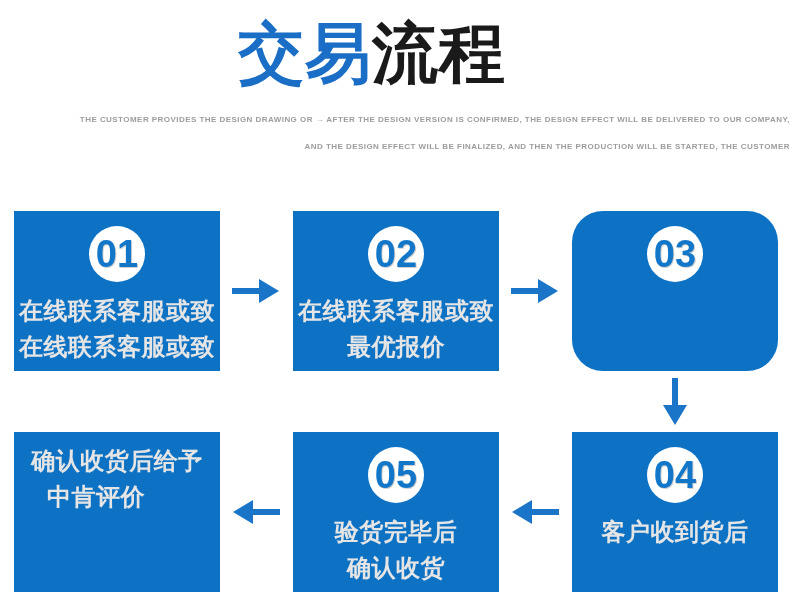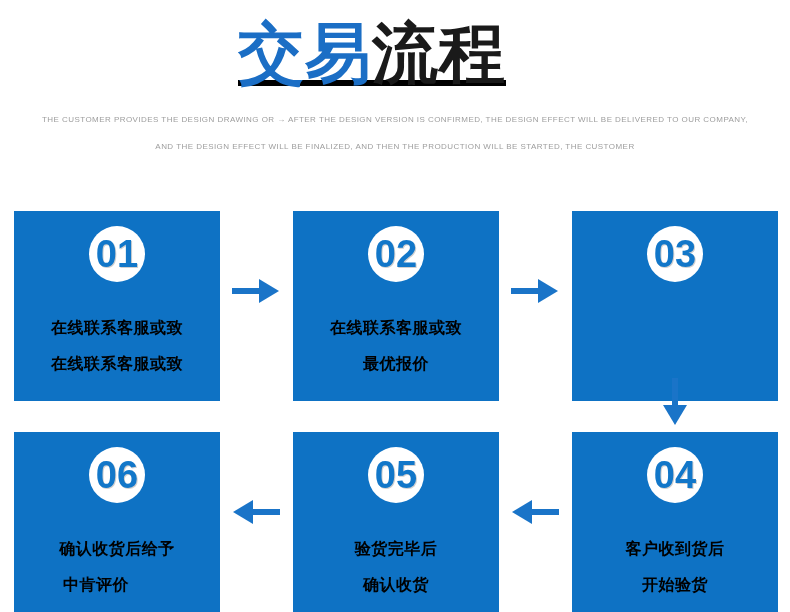--- a/index.html
+++ b/index.html
@@ -19,7 +19,7 @@
   .title{
     position:absolute;left:0;top:14px;width:744px;margin:0;
     text-align:center;font-size:66px;line-height:78px;font-weight:700;
-    letter-spacing:1px;white-space:nowrap;text-decoration:underline;
+    letter-spacing:1px;white-space:nowrap;
   }
   .title .t-blue{color:var(--title-blue);}
   .title .t-black{color:var(--title-black);}

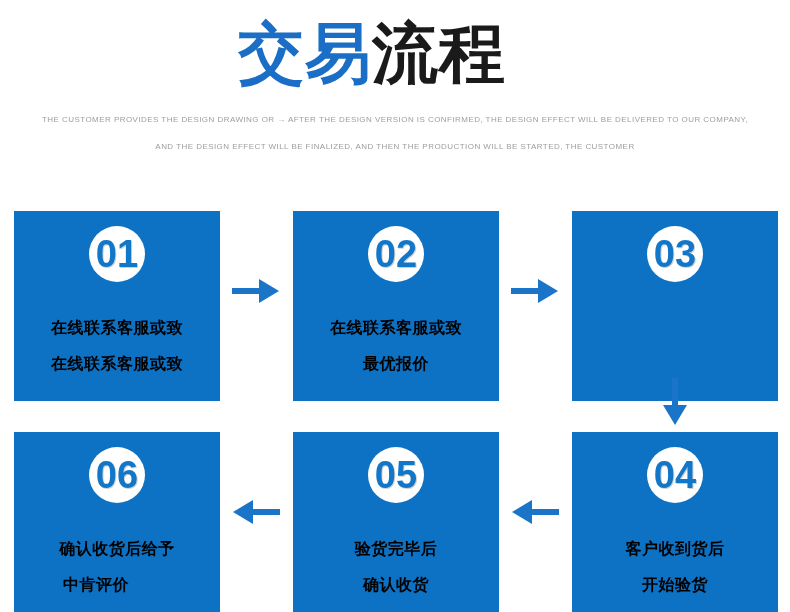--- a/index.html
+++ b/index.html
@@ -24,8 +24,8 @@
   .title .t-blue{color:var(--title-blue);}
   .title .t-black{color:var(--title-black);}
   .subtitle{
-    position:absolute;left:0;top:106px;width:790px;text-align:center;
-    color:var(--subtitle-gray);font-size:8px;letter-spacing:.45px;
+    position:absolute;left:0;top:106px;width:790px;text-align:right;
+    color:var(--subtitle-gray);font-size:8px;letter-spacing:.45px;font-weight:bold;
   }
   .subtitle p{margin:0;line-height:27px;white-space:nowrap;}
   .flow{position:absolute;left:0;top:0;width:790px;height:612px;}

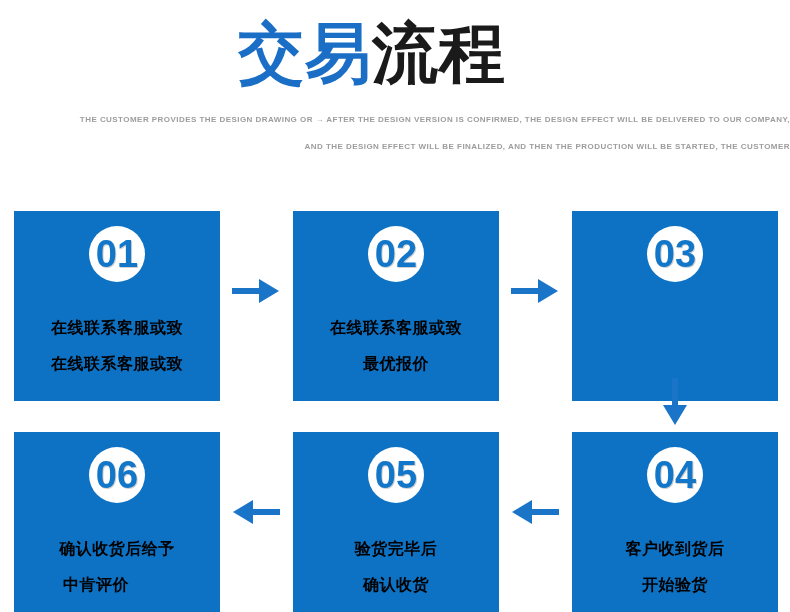--- a/index.html
+++ b/index.html
@@ -30,7 +30,7 @@
   .subtitle p{margin:0;line-height:27px;white-space:nowrap;}
   .flow{position:absolute;left:0;top:0;width:790px;height:612px;}
   .step{
-    position:absolute;width:206px;height:190px;background:var(--box-blue);
+    position:absolute;width:206px;height:160px;background:var(--box-blue);
     text-align:center;
   }
   .step .badge{

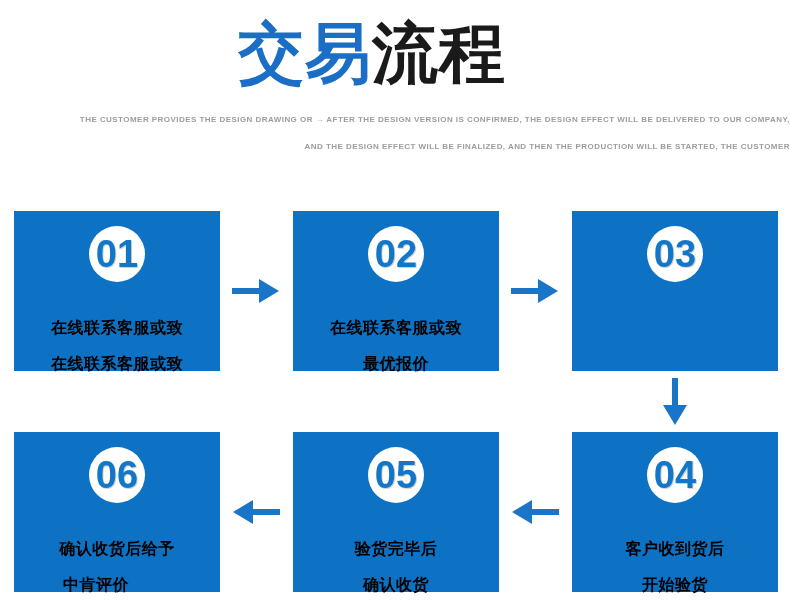--- a/index.html
+++ b/index.html
@@ -48,7 +48,7 @@
   .step .lines .shift-left{transform:translateX(-21px);}
   .pos-s1{left:14px;top:211px;}
   .pos-s2{left:293px;top:211px;}
-  .pos-s3{left:572px;top:211px;}
+  .pos-s3{left:572px;top:211px;border-radius:31px;}
   .pos-s4{left:572px;top:432px;}
   .pos-s5{left:293px;top:432px;}
   .pos-s6{left:14px;top:432px;}

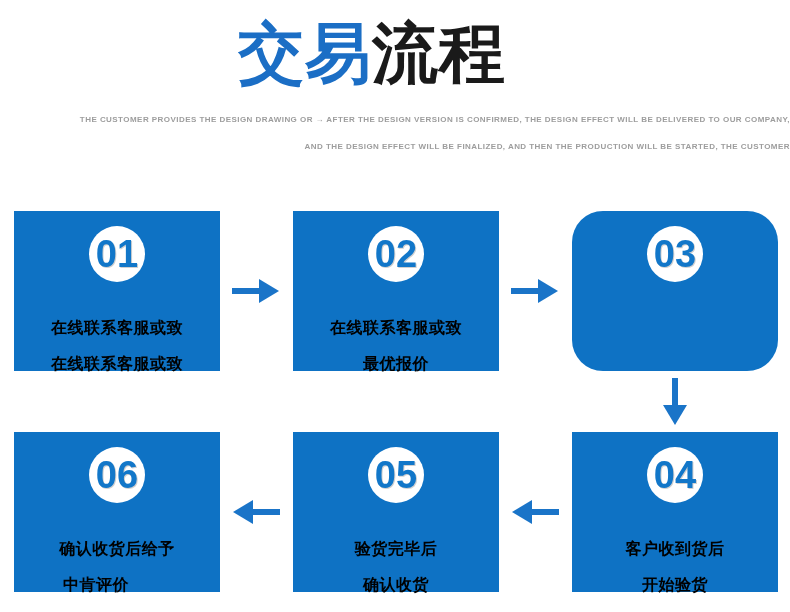--- a/index.html
+++ b/index.html
@@ -42,7 +42,7 @@
     text-shadow:1px 1px 0 rgba(120,120,120,.35);
   }
   .step .lines{
-    margin-top:28px;color:#000000;font-size:16px;line-height:36px;
+    margin-top:11px;color:#e5e5e5;font-size:24px;line-height:36px;
     font-weight:600;letter-spacing:.5px;
   }
   .step .lines .shift-left{transform:translateX(-21px);}

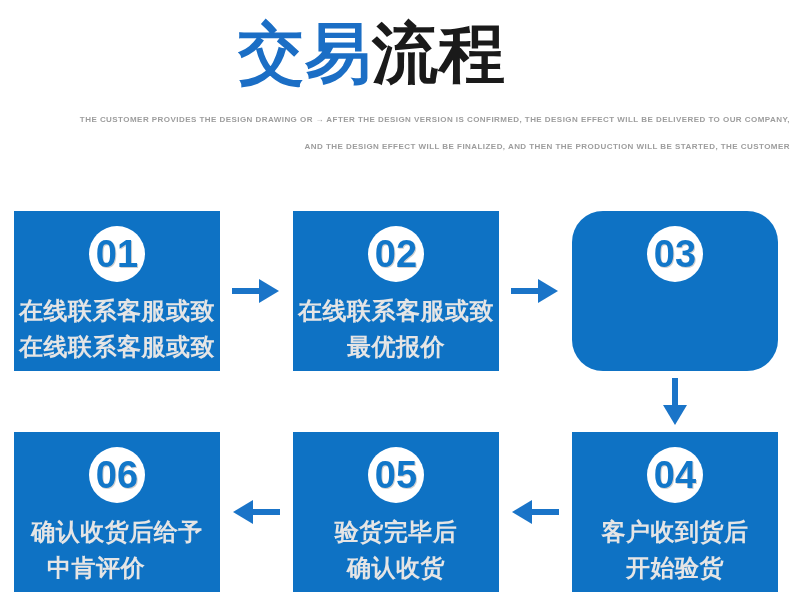--- a/index.html
+++ b/index.html
@@ -156,9 +156,6 @@
     </div>
 
     <div class="step pos-s6">
-      <div class="badge">
-          <span>06</span>
-        </div>
       <div class="lines">
         <div>确认收货后给予</div>
         <div class="shift-left">中肯评价</div>

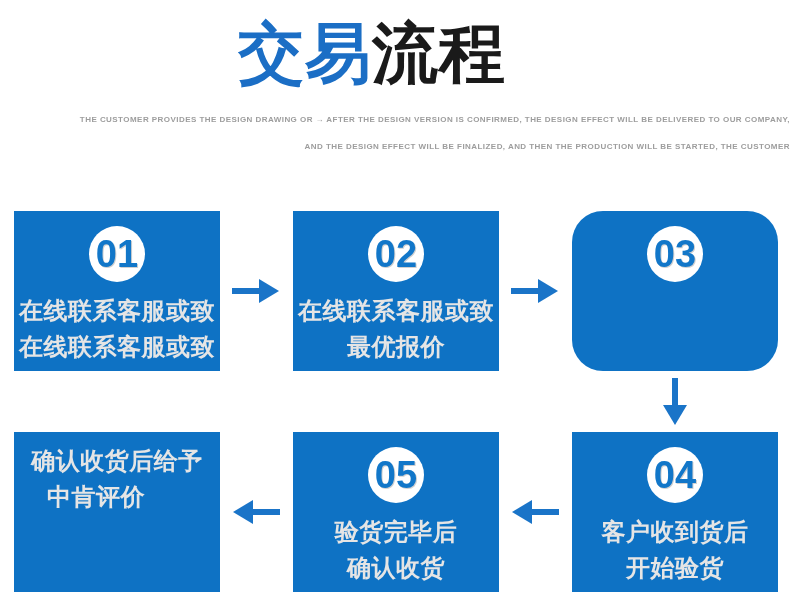--- a/index.html
+++ b/index.html
@@ -127,7 +127,6 @@
         </div>
       <div class="lines">
         <div>客户收到货后</div>
-        <div>开始验货</div>
       </div>
     </div>
 

